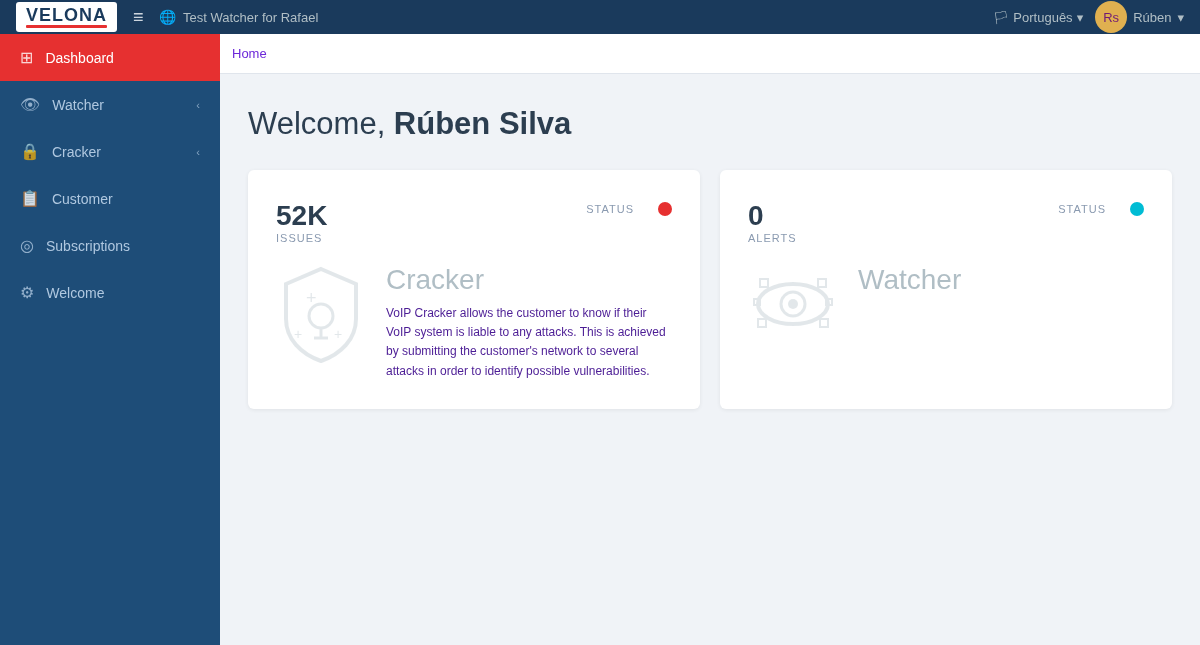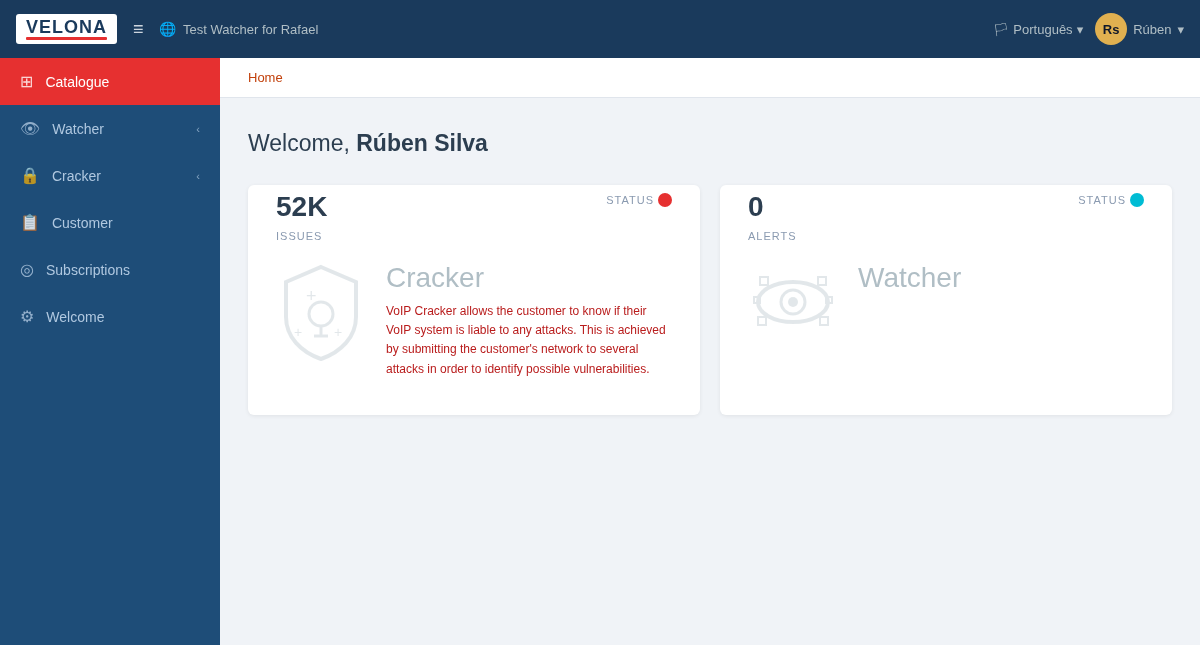--- a/index.html
+++ b/index.html
@@ -8,7 +8,7 @@
     
     .navbar {
       background: #1a3a5c;
-      height: 58px;
+      height: 34px;
       display: flex;
       align-items: center;
       padding: 0 16px;

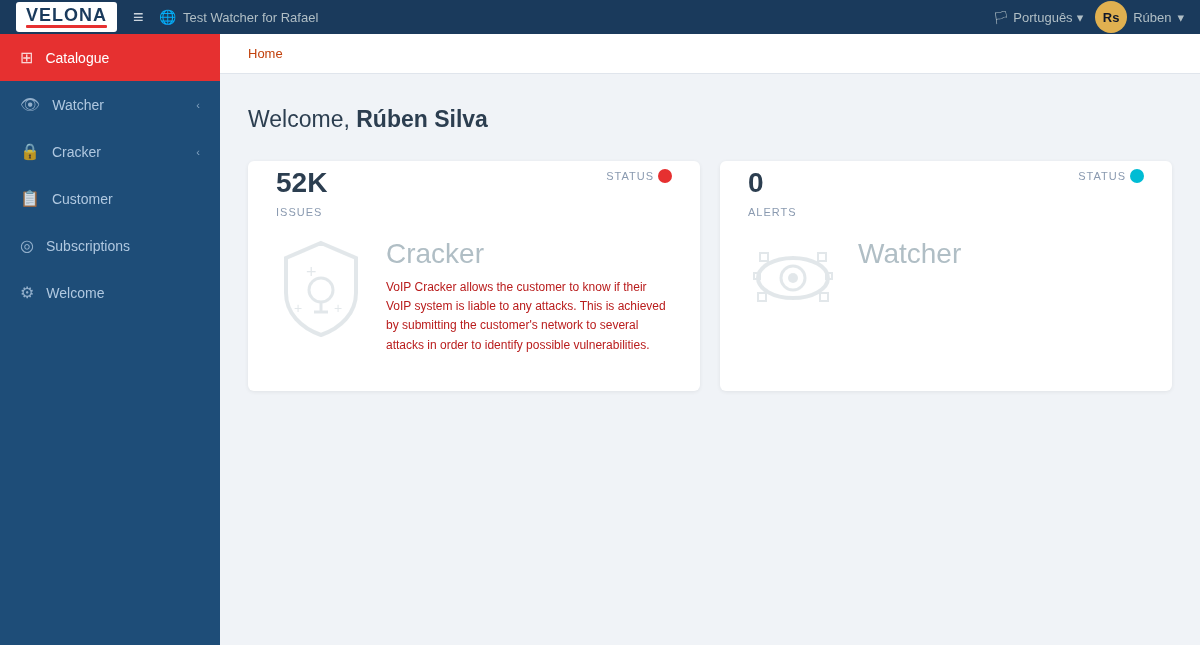--- a/index.html
+++ b/index.html
@@ -44,7 +44,7 @@
       width: 32px; height: 32px; border-radius: 50%;
       background: #e0b050;
       display: flex; align-items: center; justify-content: center;
-      font-weight: bold; font-size: 13px; color: #0f172a;
+      font-weight: normal; font-size: 13px; color: #701a75;
     }
     .user-info { display: flex; align-items: center; gap: 6px; color: #b0bec5; font-size: 13px; cursor: pointer; }
 

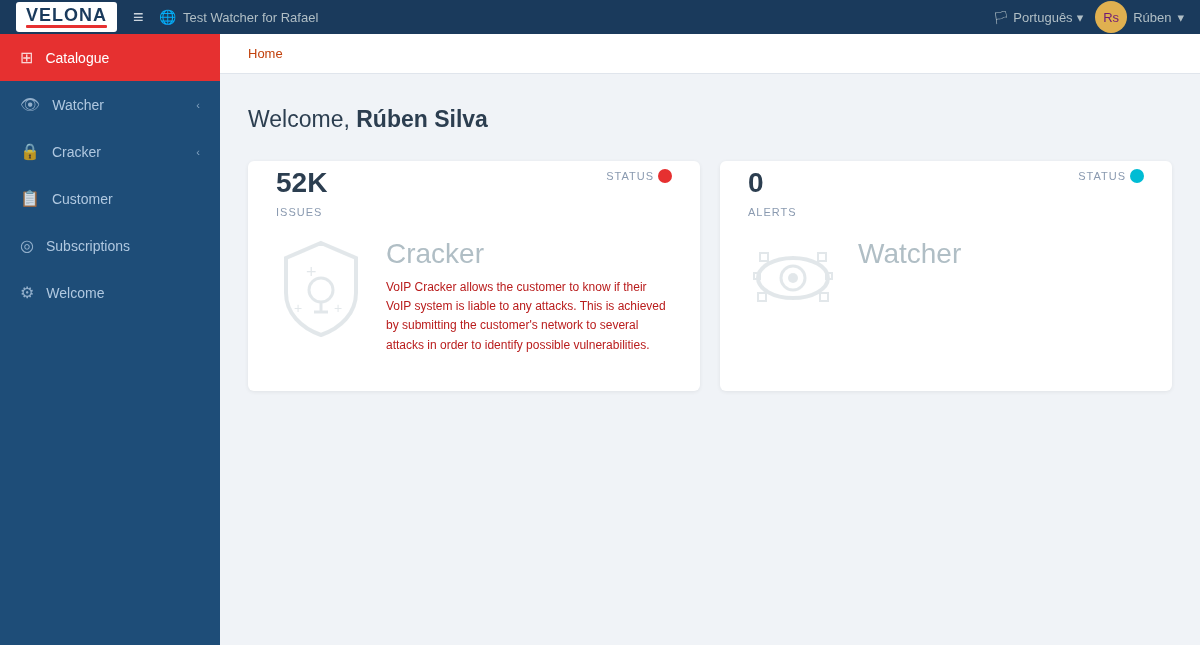--- a/index.html
+++ b/index.html
@@ -161,7 +161,7 @@
     <div class="sidebar-item active">
       <div class="sidebar-item-left">
         <span class="sidebar-icon">⊞</span>
-        <span>Catalogue</span>
+        <span>Dashboard</span>
       </div>
     </div>
     <div class="sidebar-item">

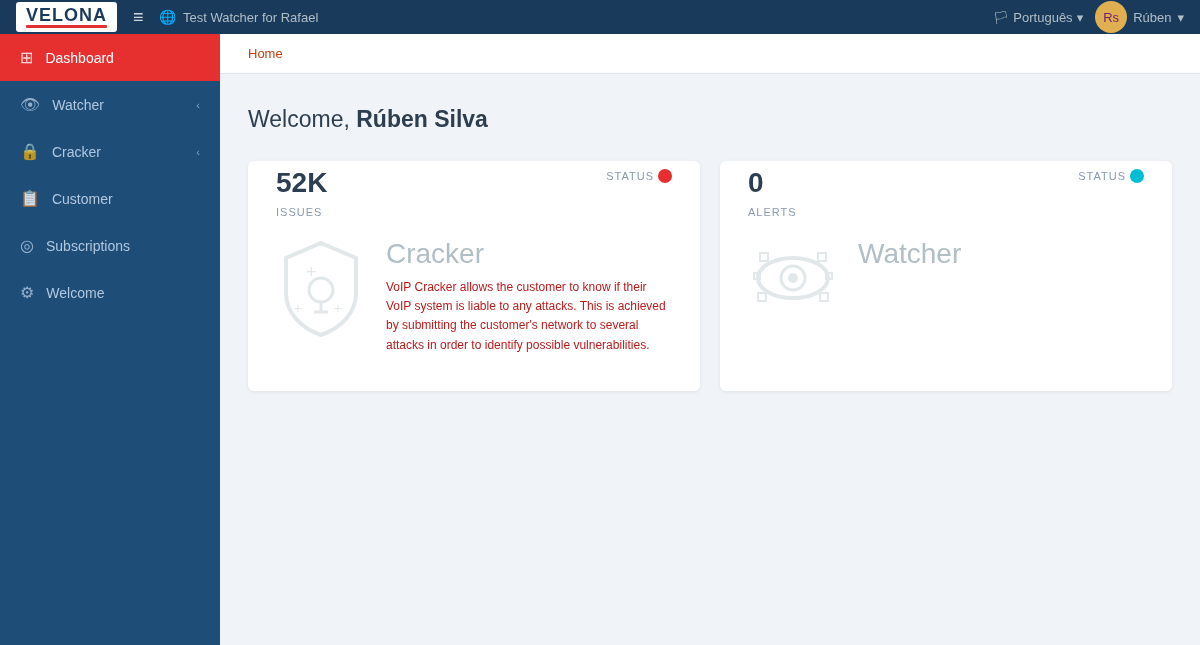--- a/index.html
+++ b/index.html
@@ -83,10 +83,10 @@
     }
     .breadcrumb-bar {
       background: #fff;
-      padding: 12px 28px;
+      padding: 12px 12px;
       border-bottom: 1px solid #e0e5ec;
       font-size: 13px;
-      color: #c2410c;
+      color: #6d28d9;
     }
     .content-inner { padding: 32px 28px; }
     .welcome-heading {

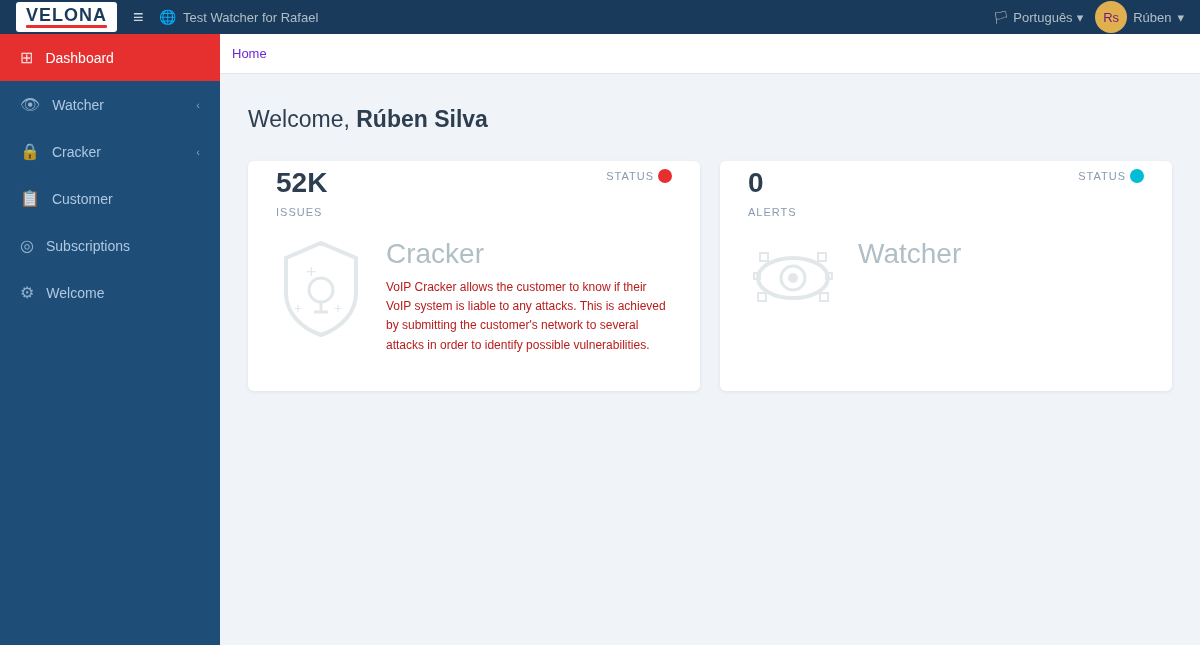--- a/index.html
+++ b/index.html
@@ -90,7 +90,7 @@
     }
     .content-inner { padding: 32px 28px; }
     .welcome-heading {
-      font-size: 23px;
+      font-size: 31px;
       color: #2c3e50;
       margin-bottom: 28px;
       font-weight: 400;

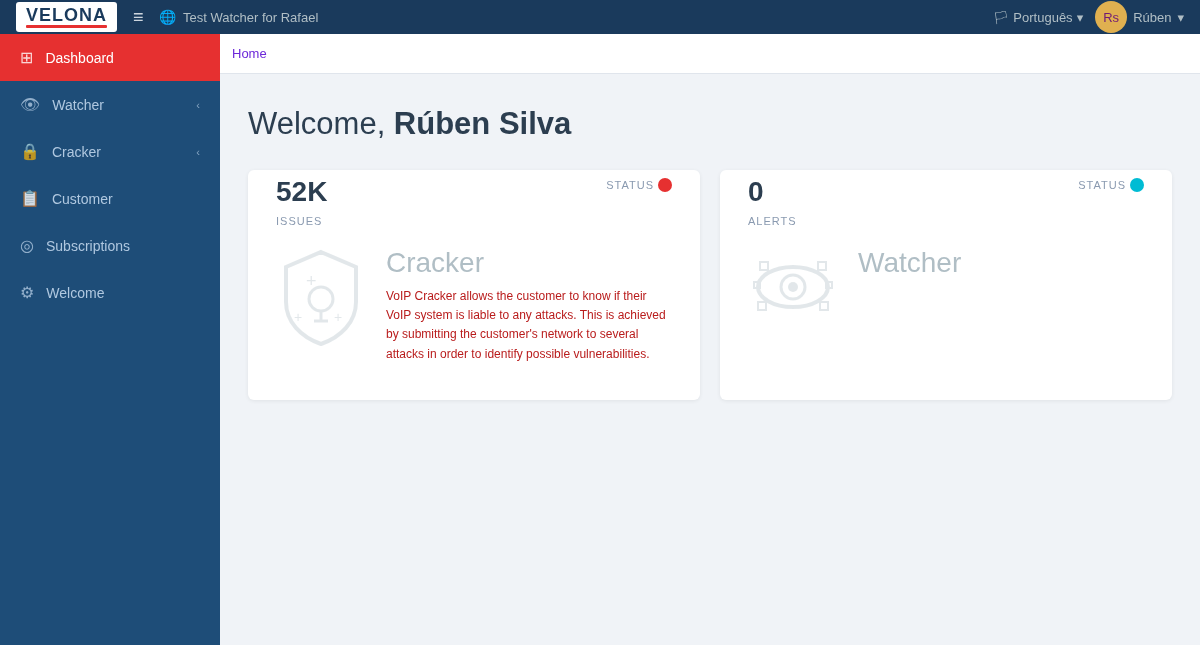--- a/index.html
+++ b/index.html
@@ -103,7 +103,7 @@
       background: #fff;
       border-radius: 6px;
       flex: 1;
-      padding: 8px 28px 28px;
+      padding: 32px 28px 28px;
       box-shadow: 0 1px 4px rgba(0,0,0,0.07);
       min-height: 230px;
       position: relative;

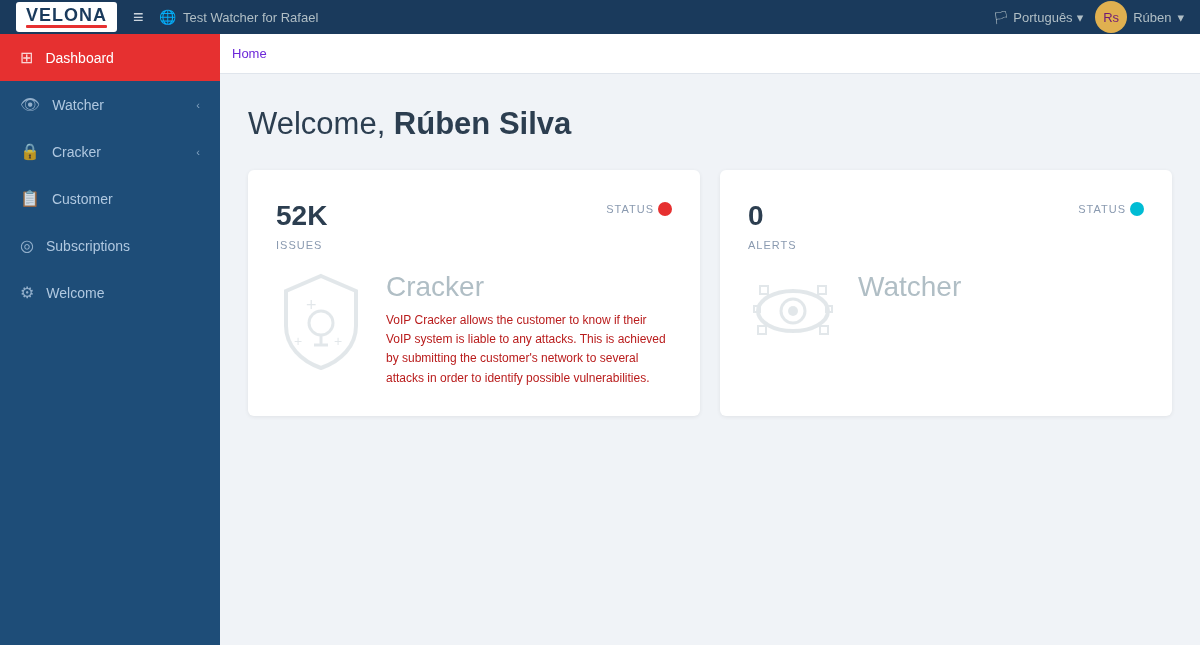--- a/index.html
+++ b/index.html
@@ -112,7 +112,7 @@
     .card-stat {}
     .card-number { font-size: 28px; font-weight: 700; color: #2c3e50; line-height: 1; }
     .card-label { font-size: 11px; color: #8a9ab0; letter-spacing: 1px; text-transform: uppercase; margin-top: 9px; }
-    .card-status { display: flex; align-items: center; gap: 4px; font-size: 11px; color: #8a9ab0; letter-spacing: 1px; text-transform: uppercase; }
+    .card-status { display: flex; align-items: center; gap: 24px; font-size: 11px; color: #8a9ab0; letter-spacing: 1px; text-transform: uppercase; }
     .status-dot { width: 14px; height: 14px; border-radius: 50%; display: inline-block; }
     .status-red { background: #e63030; }
     .status-teal { background: #00bcd4; }

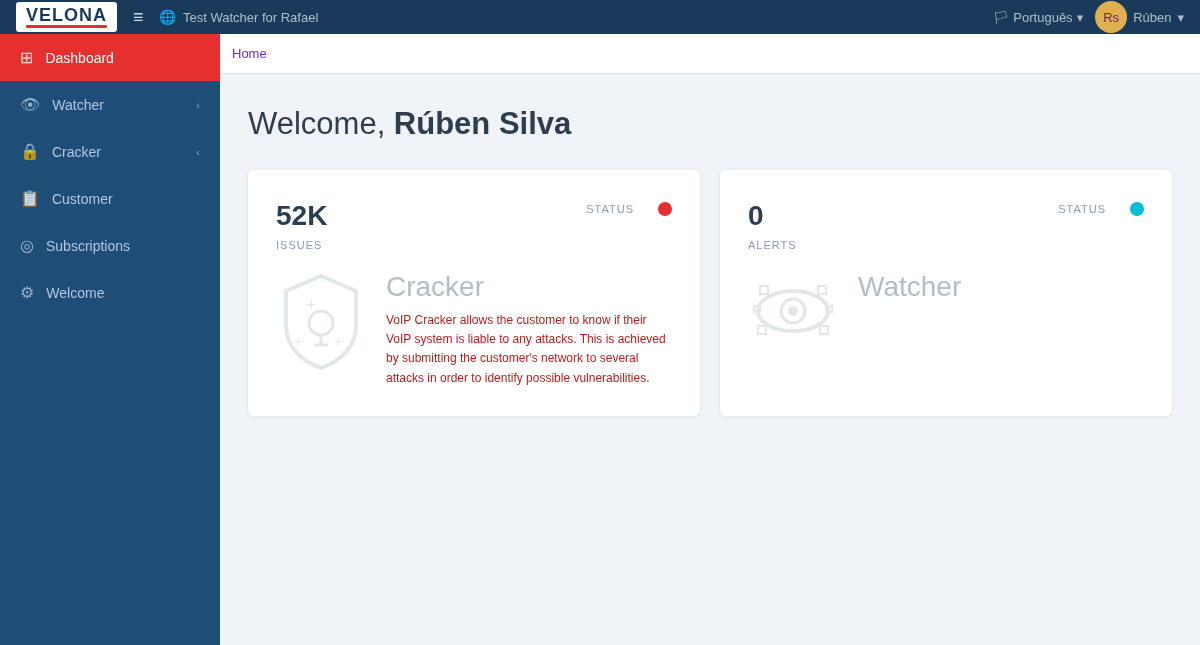--- a/index.html
+++ b/index.html
@@ -111,7 +111,7 @@
     .card-top { display: flex; justify-content: space-between; align-items: flex-start; margin-bottom: 20px; }
     .card-stat {}
     .card-number { font-size: 28px; font-weight: 700; color: #2c3e50; line-height: 1; }
-    .card-label { font-size: 11px; color: #8a9ab0; letter-spacing: 1px; text-transform: uppercase; margin-top: 9px; }
+    .card-label { font-size: 11px; color: #8a9ab0; letter-spacing: 1px; text-transform: uppercase; margin-top: 2px; }
     .card-status { display: flex; align-items: center; gap: 24px; font-size: 11px; color: #8a9ab0; letter-spacing: 1px; text-transform: uppercase; }
     .status-dot { width: 14px; height: 14px; border-radius: 50%; display: inline-block; }
     .status-red { background: #e63030; }

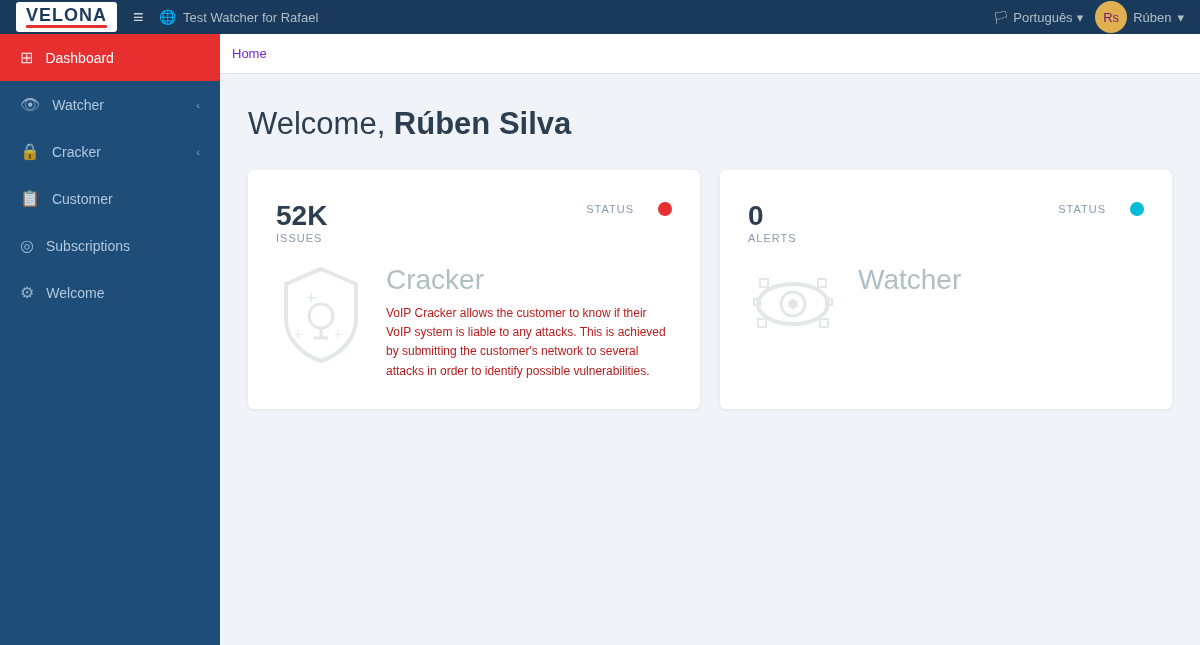--- a/index.html
+++ b/index.html
@@ -121,7 +121,7 @@
     .card-icon-area { flex-shrink: 0; width: 90px; display: flex; align-items: center; justify-content: center; }
     .card-text-area {}
     .card-title { font-size: 28px; font-weight: 300; color: #b0bec5; margin-bottom: 8px; }
-    .card-desc { font-size: 12px; color: #b91c1c; line-height: 1.6; max-width: 280px; }
+    .card-desc { font-size: 12px; color: #4c1d95; line-height: 1.6; max-width: 280px; }
 
     
     .shield-svg, .eye-svg { opacity: 0.25; }

